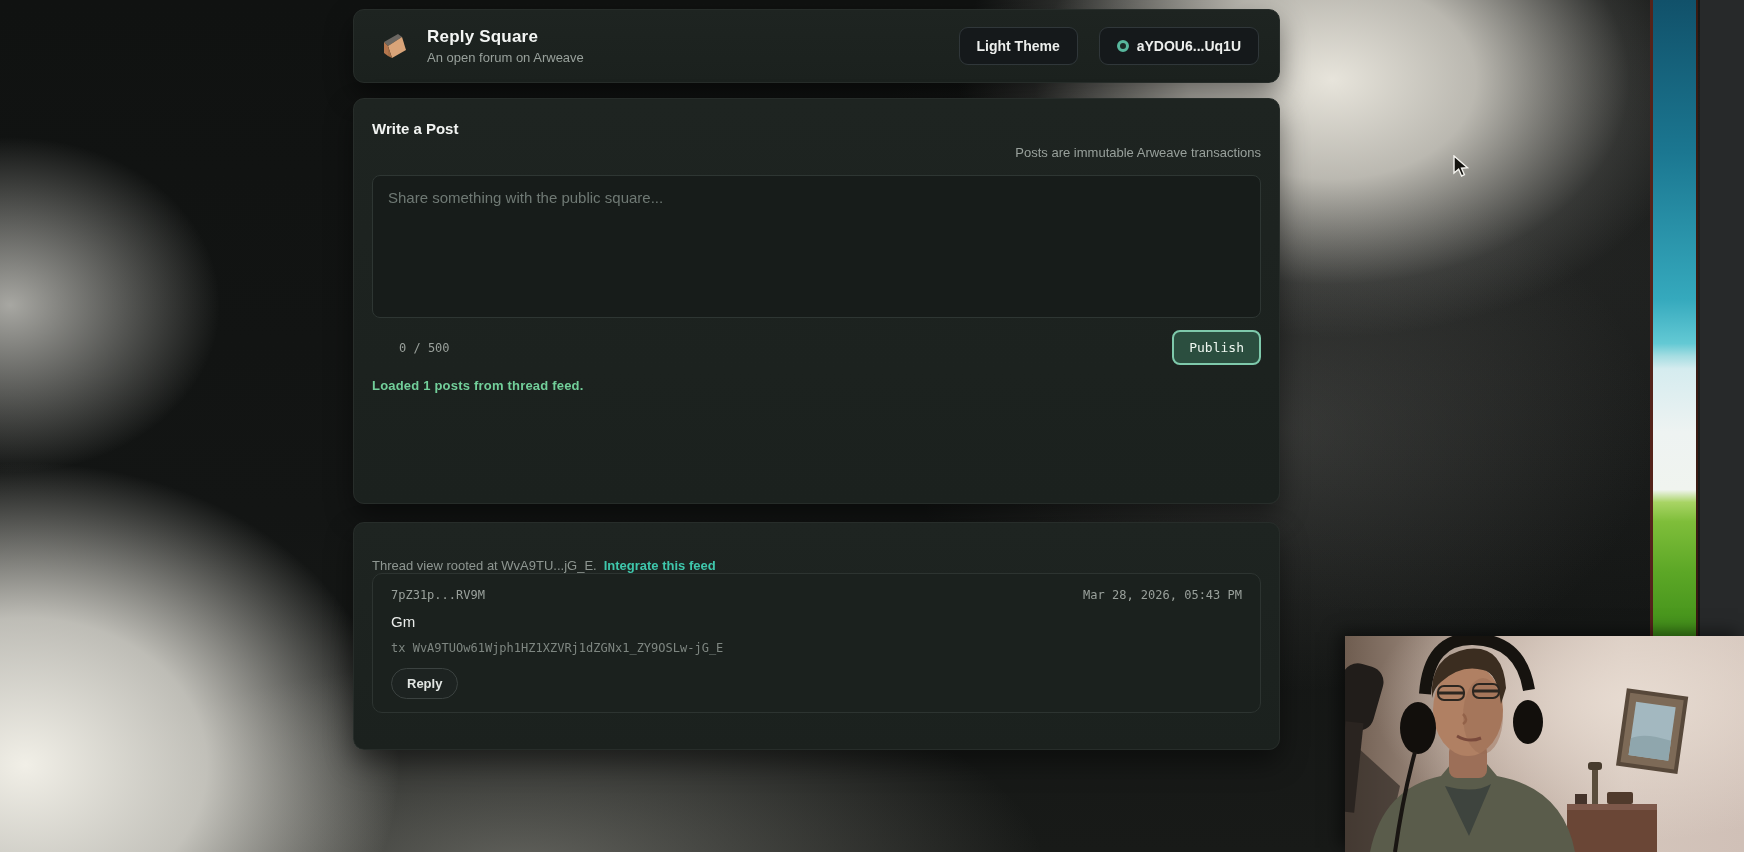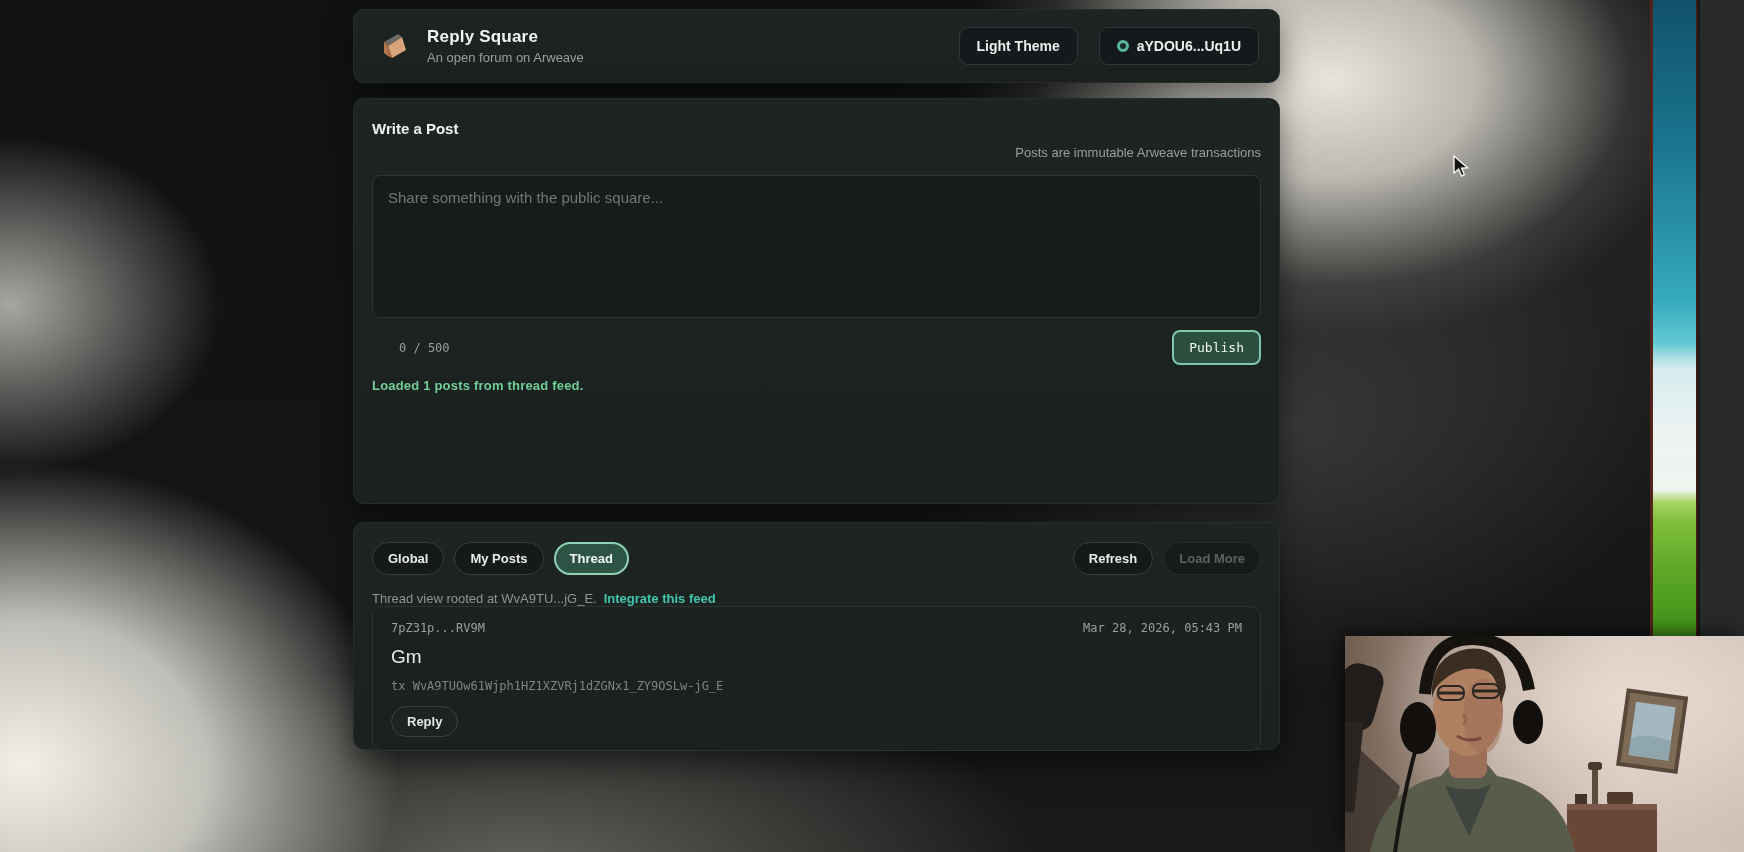--- a/index.html
+++ b/index.html
@@ -141,17 +141,6 @@
   </section>
 
   <section class="card feed-card">
-    <div class="feed-toolbar">
-      <div class="tabs">
-        <button class="pill">Global</button>
-        <button class="pill">My Posts</button>
-        <button class="pill active">Thread</button>
-      </div>
-      <div class="feed-actions">
-        <button class="pill">Refresh</button>
-        <button class="pill disabled">Load More</button>
-      </div>
-    </div>
     <div class="thread-meta">
       <span>Thread view rooted at WvA9TU...jG_E.</span><a class="link">Integrate this feed</a>
     </div>

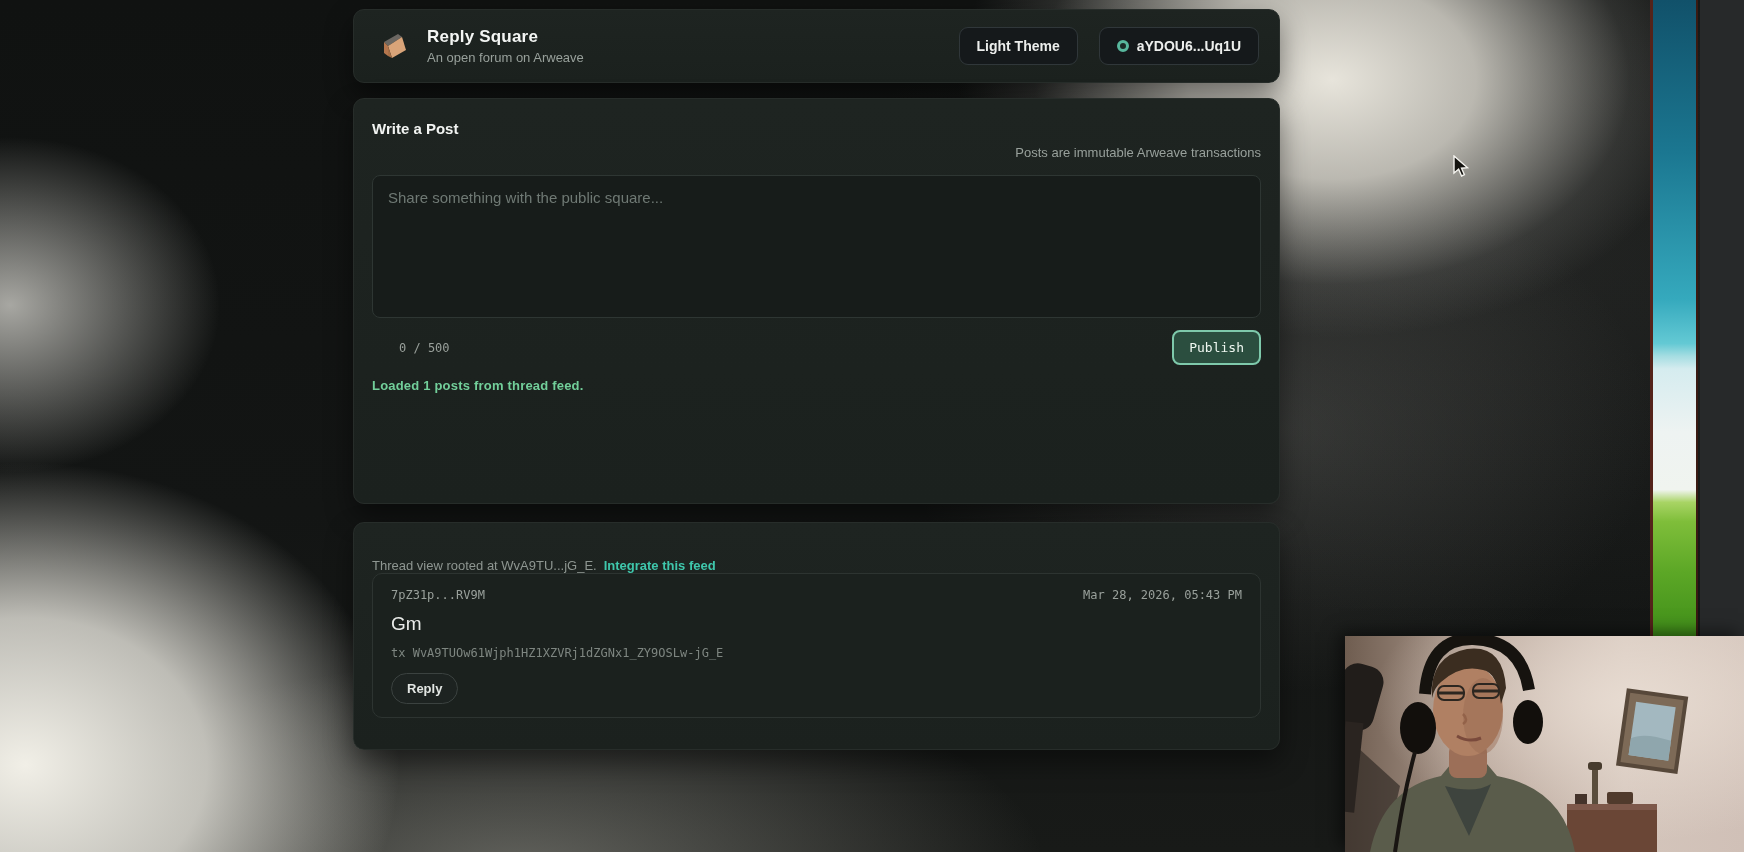--- a/index.html
+++ b/index.html
@@ -76,7 +76,7 @@
     background:#1b211e; padding:14px 18px 13px 18px;
   }
   .post-head{ display:flex; justify-content:space-between; font-size:12px; color:#99a09b; }
-  .post-content{ margin-top:11px; font-size:19px; color:#e9ebe9; }
+  .post-content{ margin-top:11px; font-size:15px; color:#e9ebe9; }
   .post-tx{ margin-top:11px; font-size:12px; color:#7e8681; }
   .reply-btn{
     margin-top:13px; padding:7px 15px; border-radius:17px; cursor:pointer;

